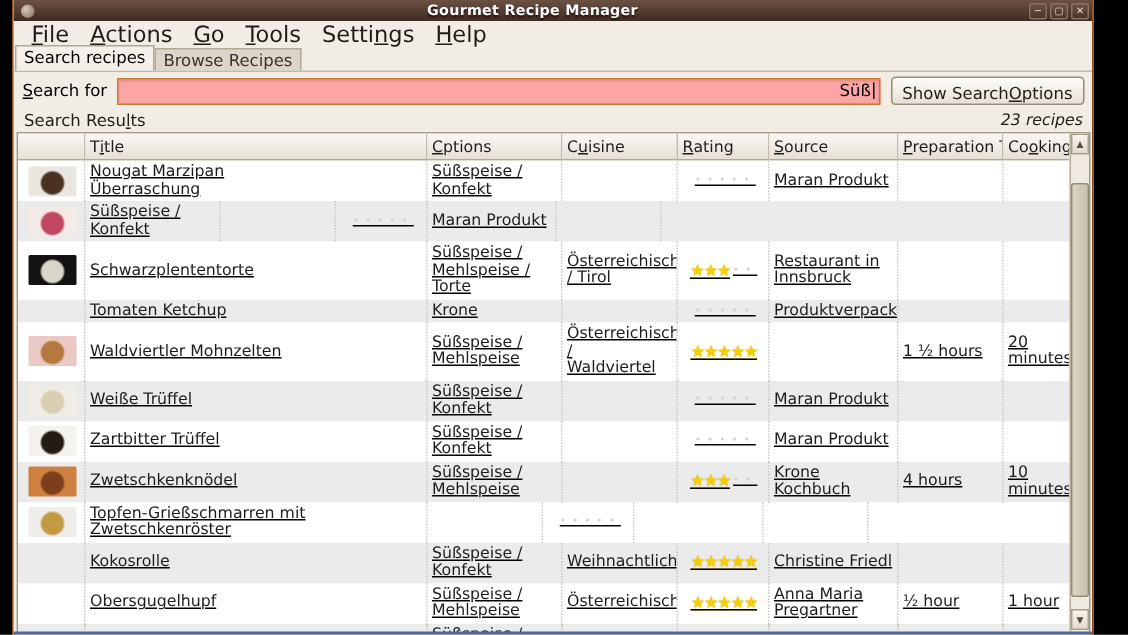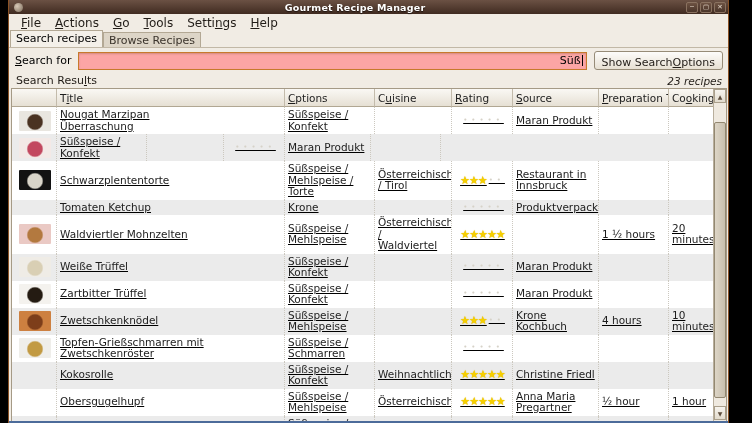--- a/index.html
+++ b/index.html
@@ -20,7 +20,7 @@
             line-height:9px; text-align:center; }
   
   .menubar { height:17px; flex:0 0 17px; display:flex; align-items:center; padding-left:5px;
-             font-size:12px; color:#211c17; }
+             font-size:15px; color:#211c17; }
   .menu-item { padding:1px 7px; }
   .mn { text-decoration:underline; }
   

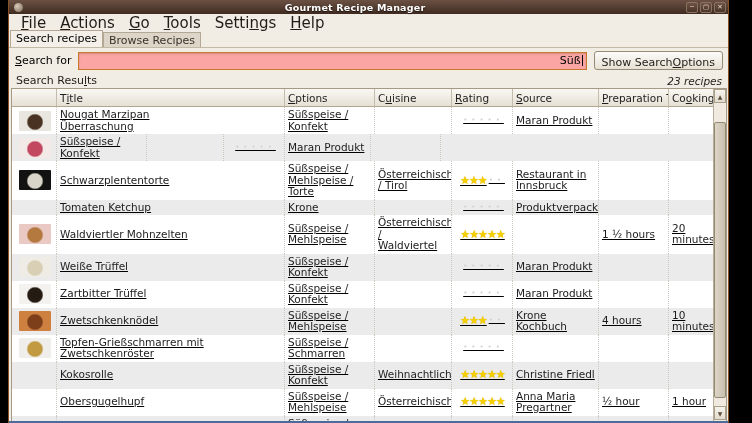--- a/index.html
+++ b/index.html
@@ -40,7 +40,7 @@
          border:1px solid #968b77; border-radius:3px; display:flex; align-items:flex-end;
          color:#211c17; white-space:nowrap; }
   
-  .results-row { flex:0 0 14px; display:flex; justify-content:space-between; align-items:flex-end;
+  .results-row { flex:0 0 14px; display:flex; justify-content:space-between; align-items:center;
                  padding:0 6px 0 7px; font-size:11px; color:#211c17; }
   .recipe-count { font-style:italic; font-size:10.5px; color:#2c2archive620; }
   

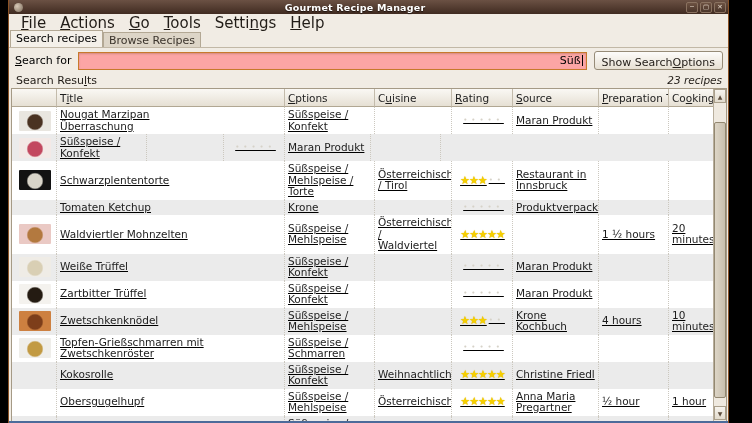--- a/index.html
+++ b/index.html
@@ -256,7 +256,6 @@
     <div class="cell c-img"><div class="thumb" style="background: radial-gradient(circle at 50% 55%, rgb(194, 154, 66) 0px, rgb(194, 154, 66) 36%, rgb(239, 238, 234) 44%);"></div></div>
     <div class="cell c-title">Topfen-Grießschmarren mit
 Zwetschkenröster</div>
-    <div class="cell c-cat">Süßspeise / Schmarren</div>
     <div class="cell c-cui"></div>
     <div class="cell c-rat"><span class="stars-empty">•••••</span></div>
     <div class="cell c-src"></div>

